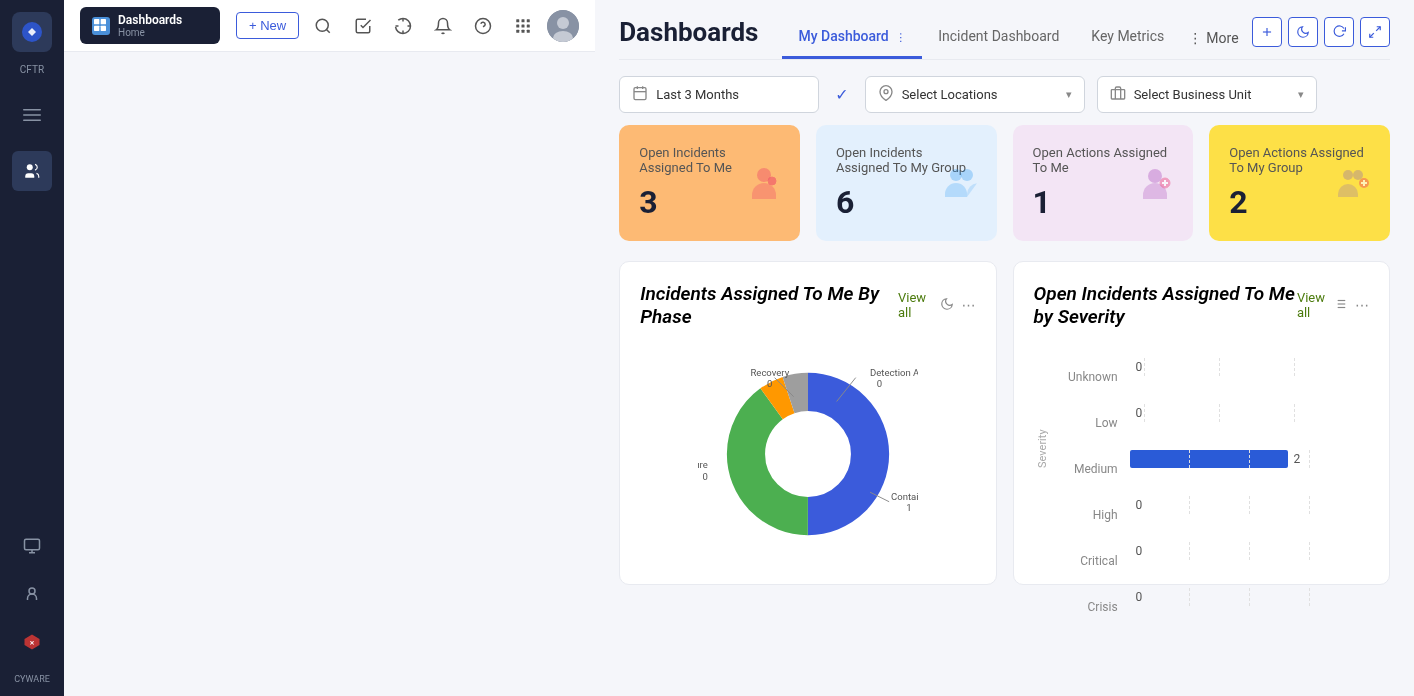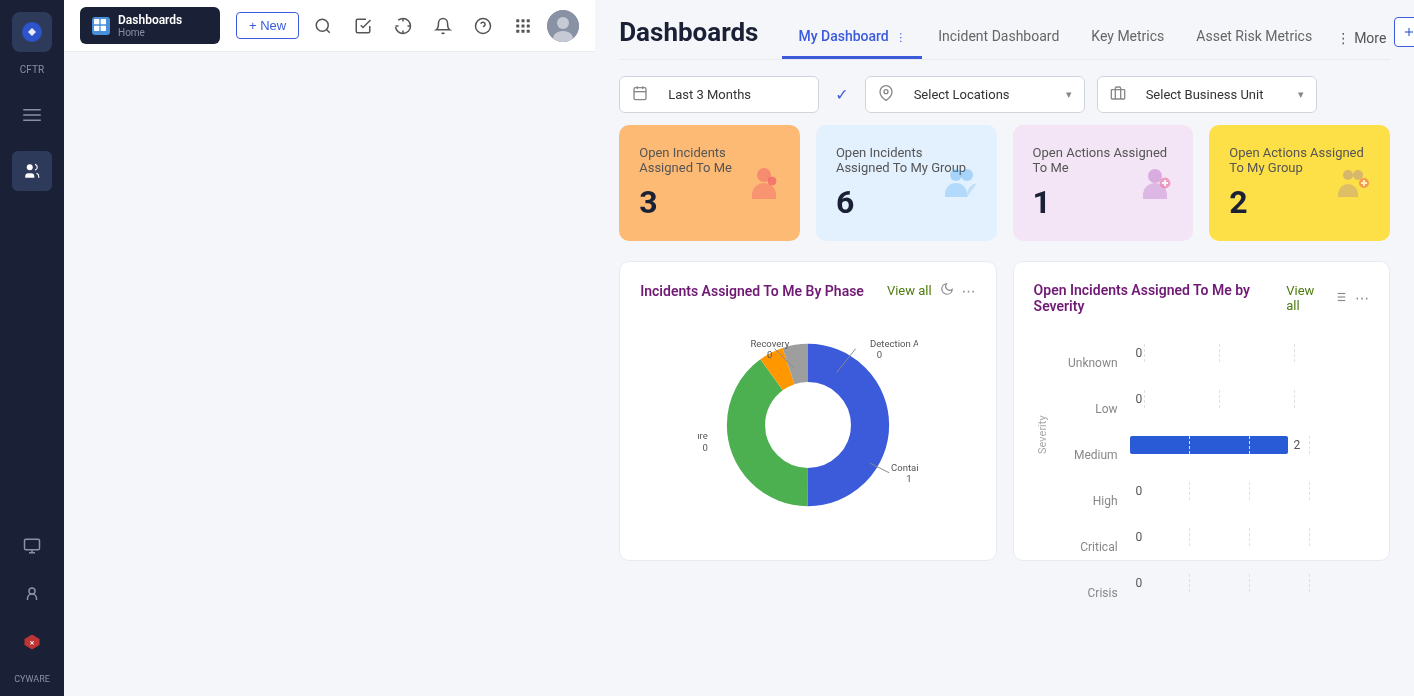--- a/index.html
+++ b/index.html
@@ -313,9 +313,6 @@
         </div>
         <div class="nav-tab">
           <span>Key Metrics</span>
-        </div>
-        <div class="nav-tab">
-          <span>Asset Risk Metrics</span>
         </div>
         <div class="nav-tab-more">
           <span style="font-size:14px; color:#555;">⋮</span>

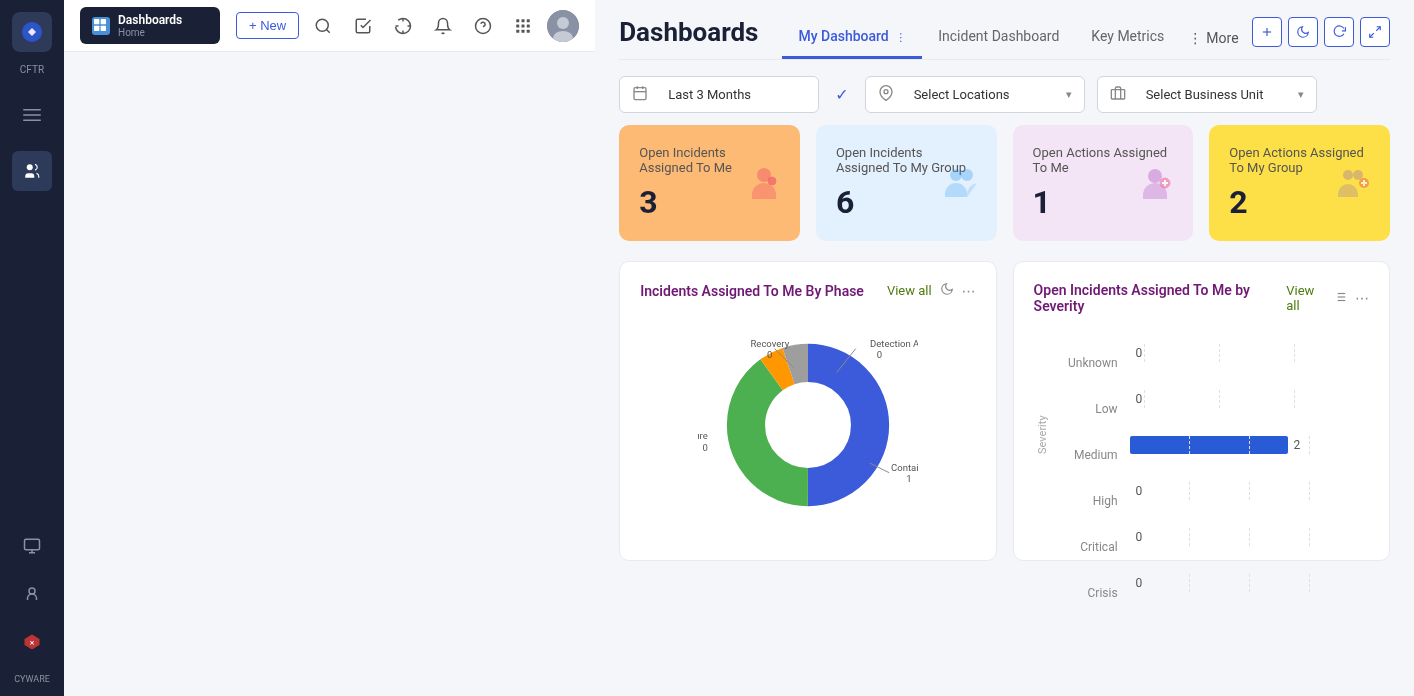--- a/index.html
+++ b/index.html
@@ -121,7 +121,7 @@
     
     .filter-bar { display: flex; align-items: center; gap: 12px; padding: 16px 0 12px; }
     .filter-select {
-      display: flex; align-items: center; gap: 20px;
+      display: flex; align-items: center; gap: 8px;
       border: 1px solid #d0d5dd;
       border-radius: 6px;
       padding: 8px 12px;

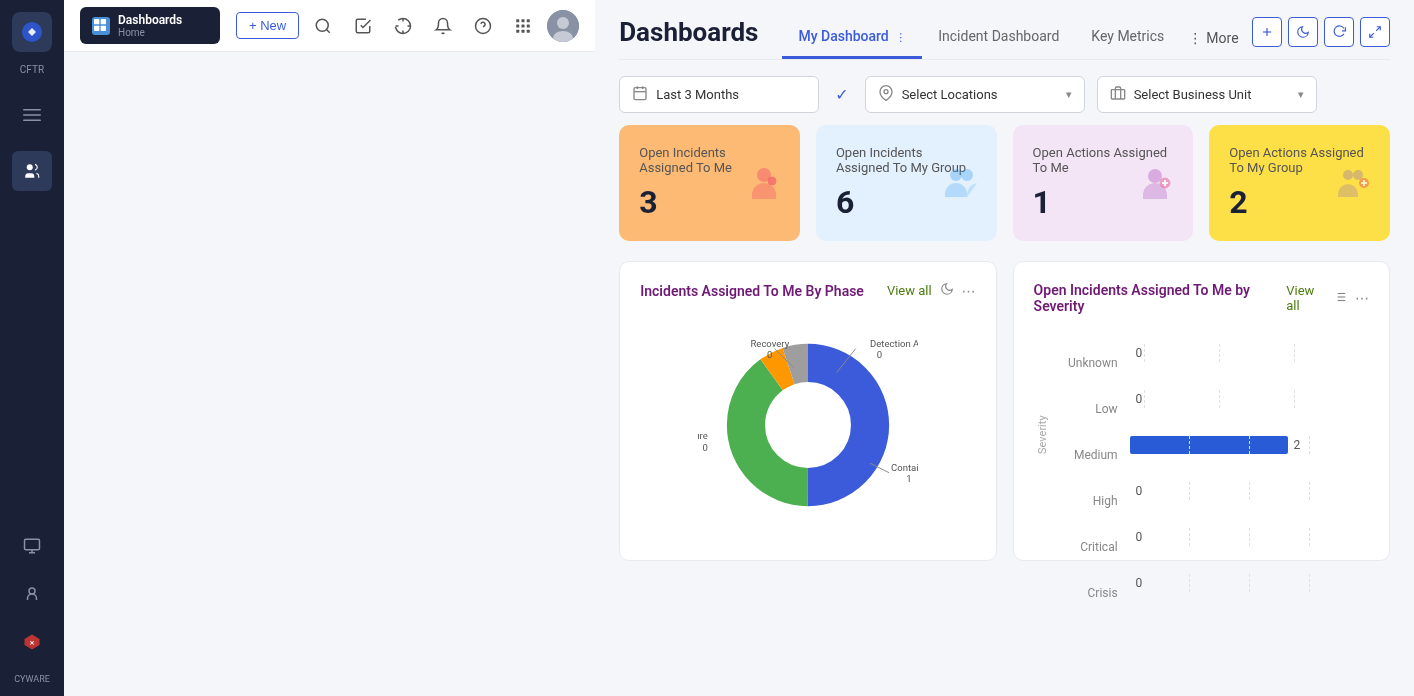--- a/index.html
+++ b/index.html
@@ -165,7 +165,7 @@
       border: 1px solid #e8eaf0;
     }
     .chart-header { display: flex; align-items: center; justify-content: space-between; margin-bottom: 16px; }
-    .chart-title { font-size: 14px; font-weight: 600; color: #701a75; }
+    .chart-title { font-size: 19px; font-weight: 600; color: #000000; font-style: italic; }
     .chart-actions { display: flex; align-items: center; gap: 8px; }
     .view-all { color: #4d7c0f; font-size: 13px; cursor: pointer; }
     .chart-action-icon { color: #888; cursor: pointer; font-size: 14px; }

